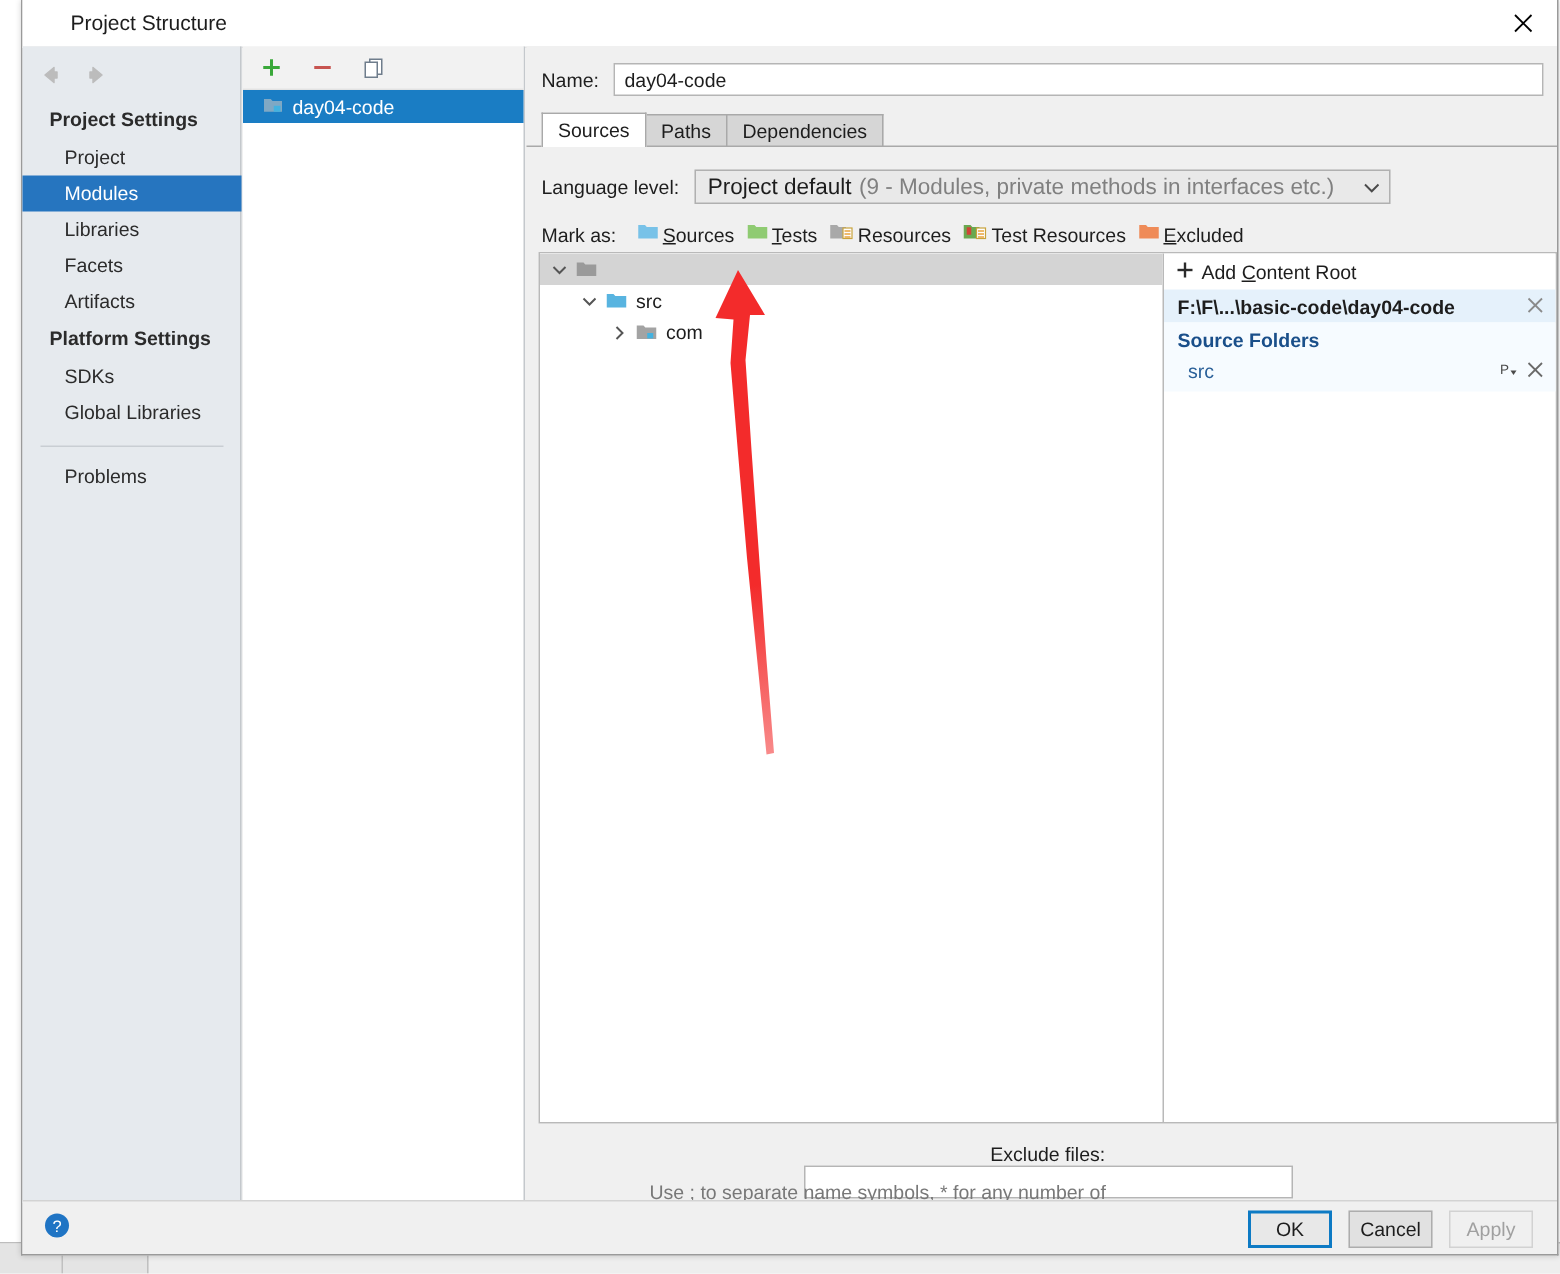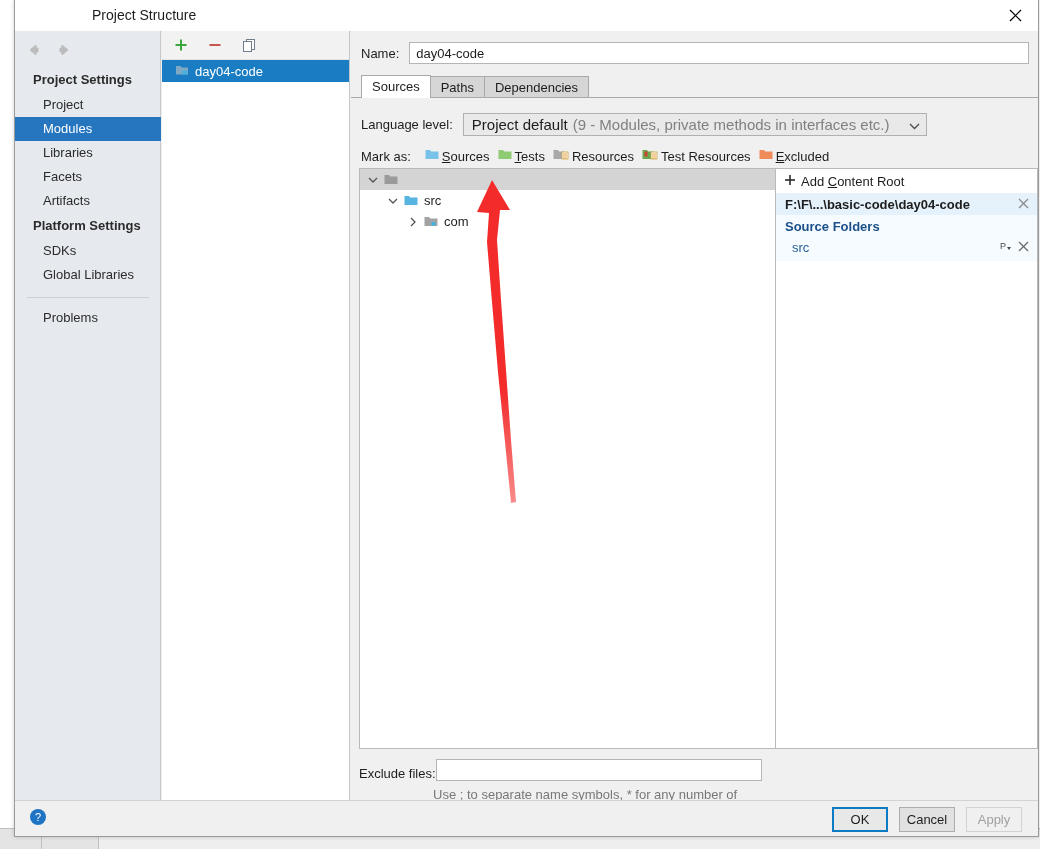--- a/index.html
+++ b/index.html
@@ -74,7 +74,6 @@
     left: 32px; top: 7px;
     font-size: 14px;
     color: #1d1d1d;
-    margin-left: 45px;
   }
   .win-close {
     position: absolute;

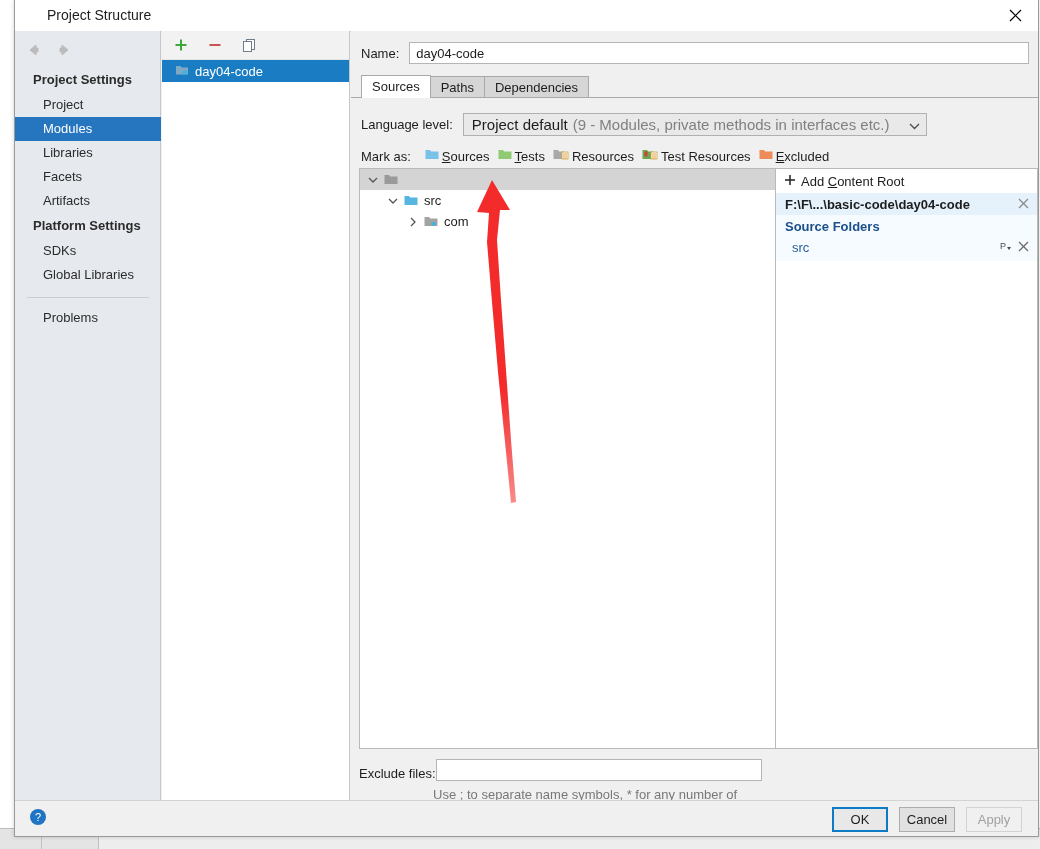--- a/index.html
+++ b/index.html
@@ -398,8 +398,9 @@
     left: 8px; top: 728px;
     width: 679px;
     display: flex;
-    align-items: flex-end;
+    align-items: center;
     gap: 0;
+    flex-direction: column;
   }
   .exclude-label { font-size: 13px; padding-top: 3px; }
   .exclude-input {

